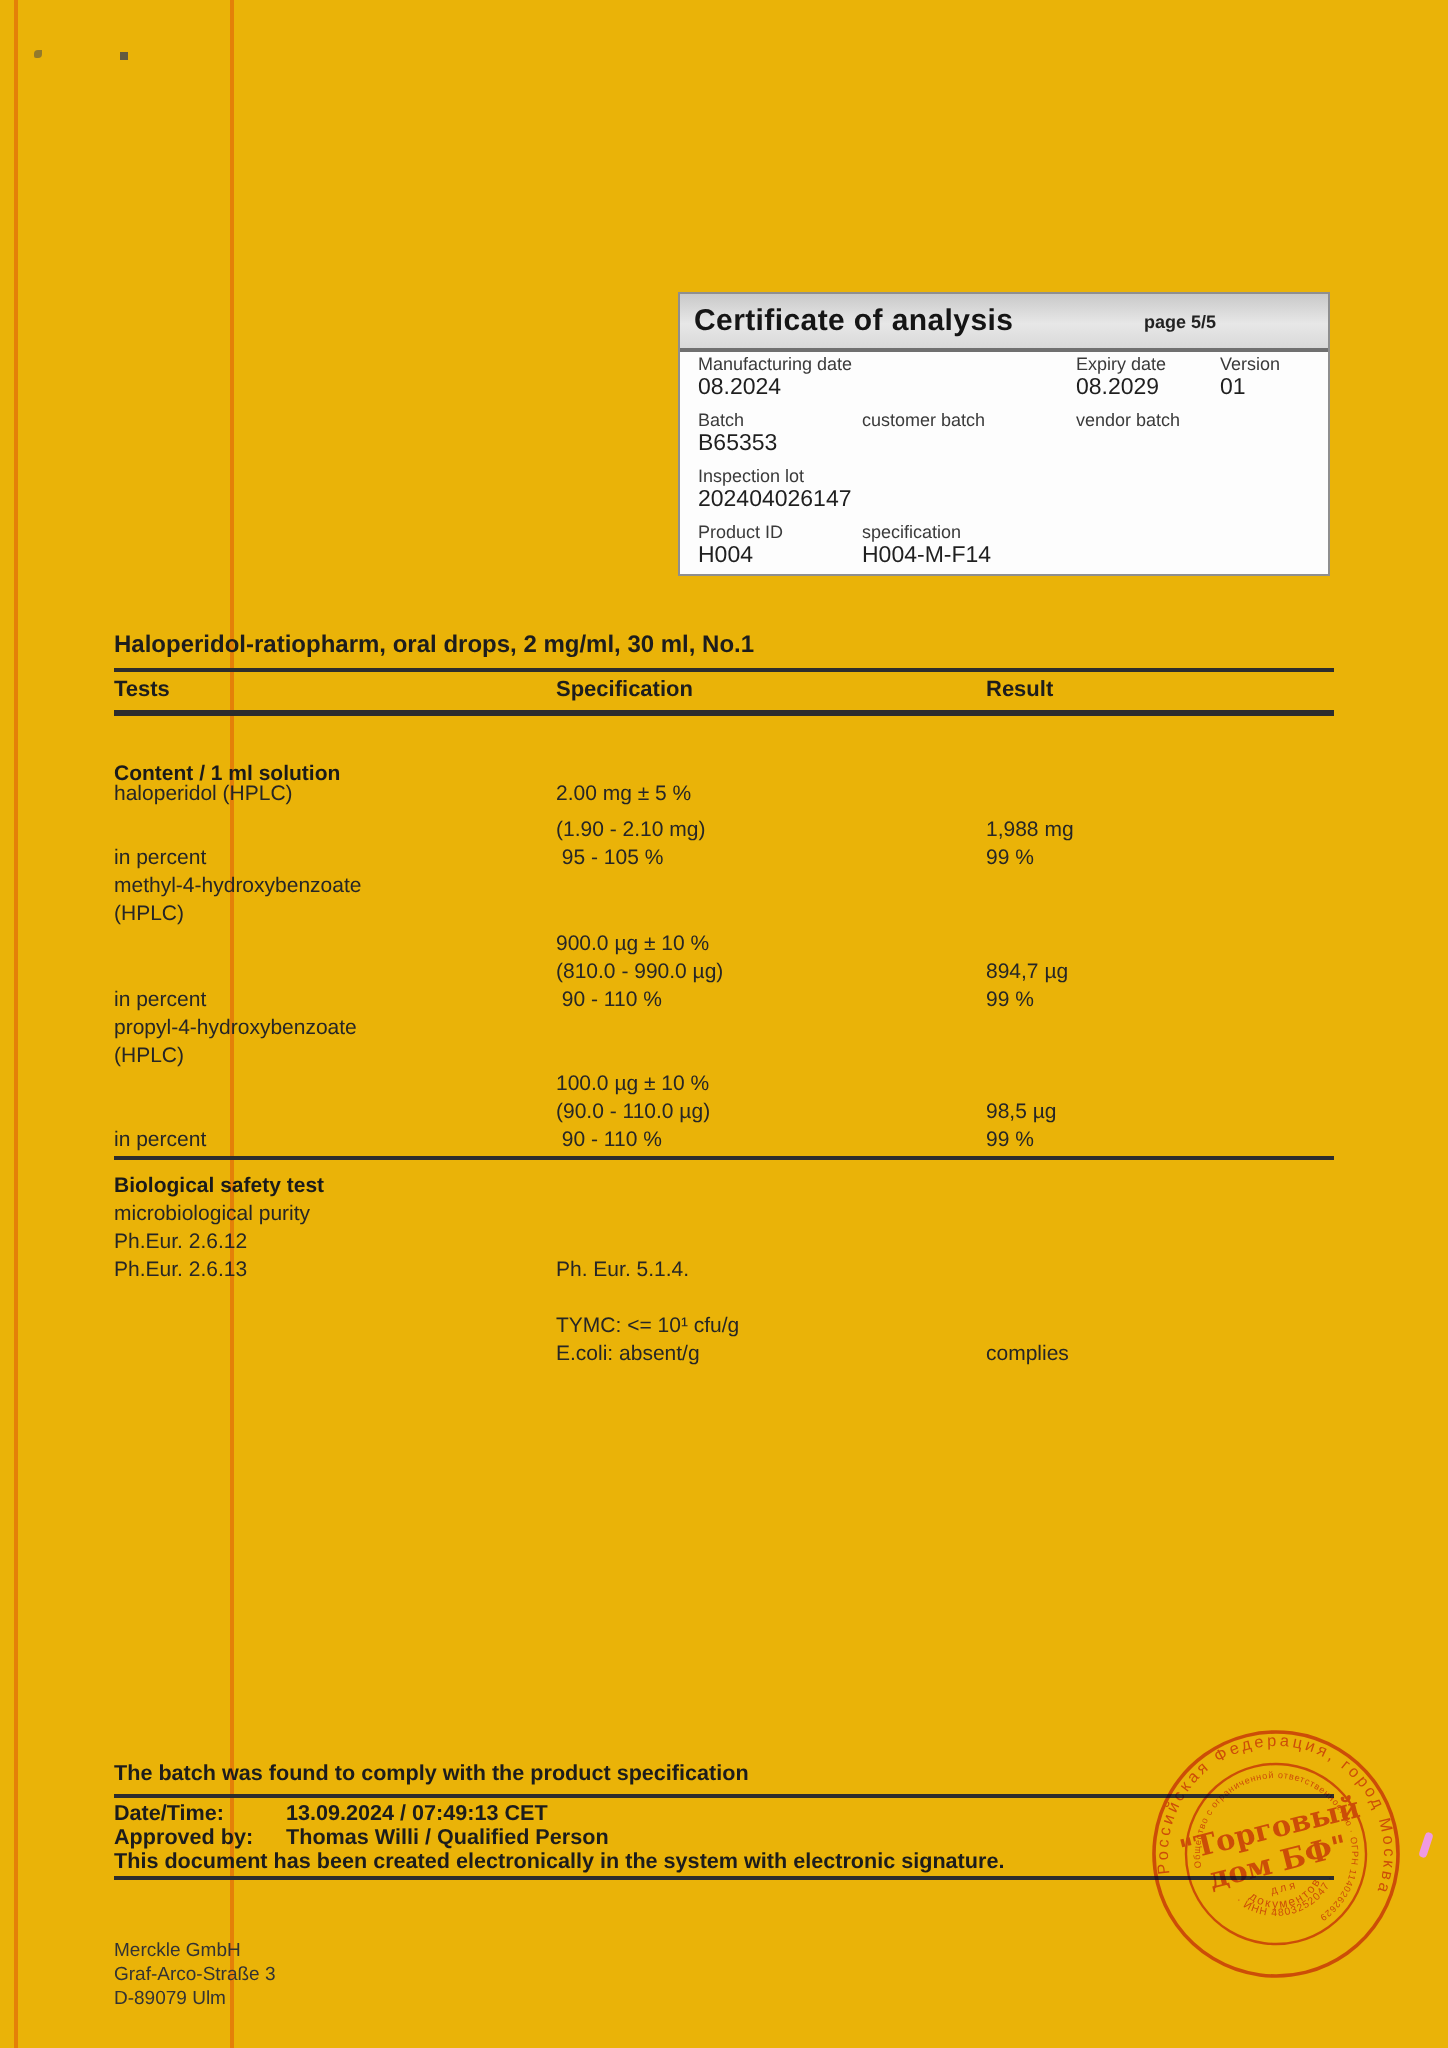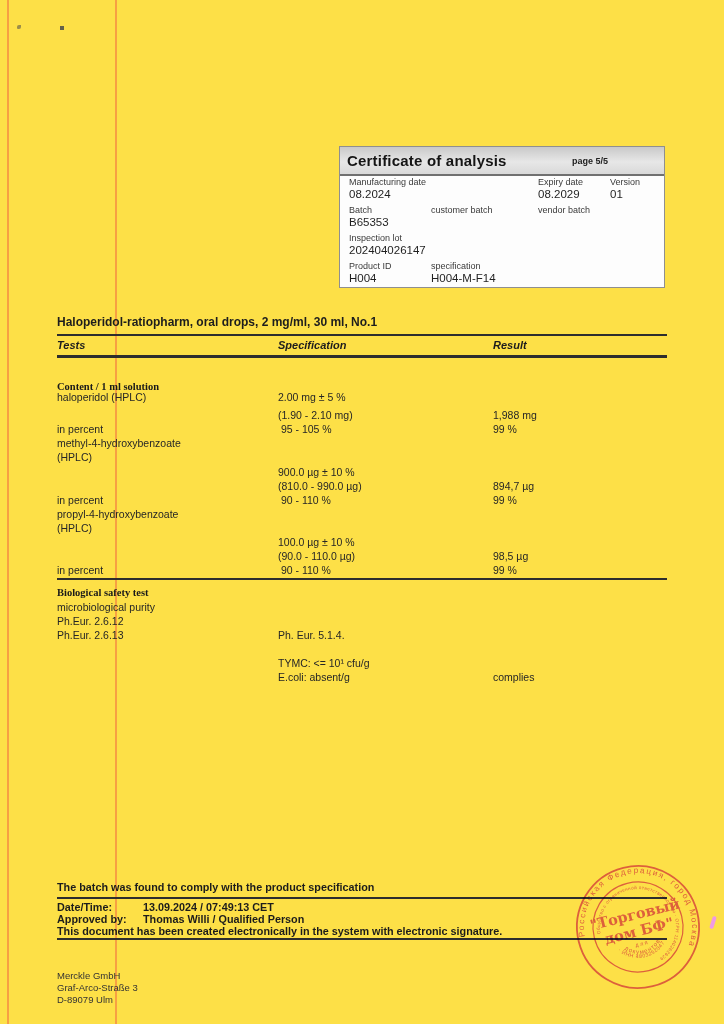--- a/index.html
+++ b/index.html
@@ -4,7 +4,7 @@
 <style>
   html,body{margin:0;padding:0;background:#e9e9e9;}
   .page{
-    position:relative;width:724px;height:1024px;background:#fde047;
+    position:relative;width:724px;height:1024px;background:#eab308;
     overflow:hidden;font-family:"Liberation Sans","DejaVu Sans",sans-serif;
     color:#272727;
   }

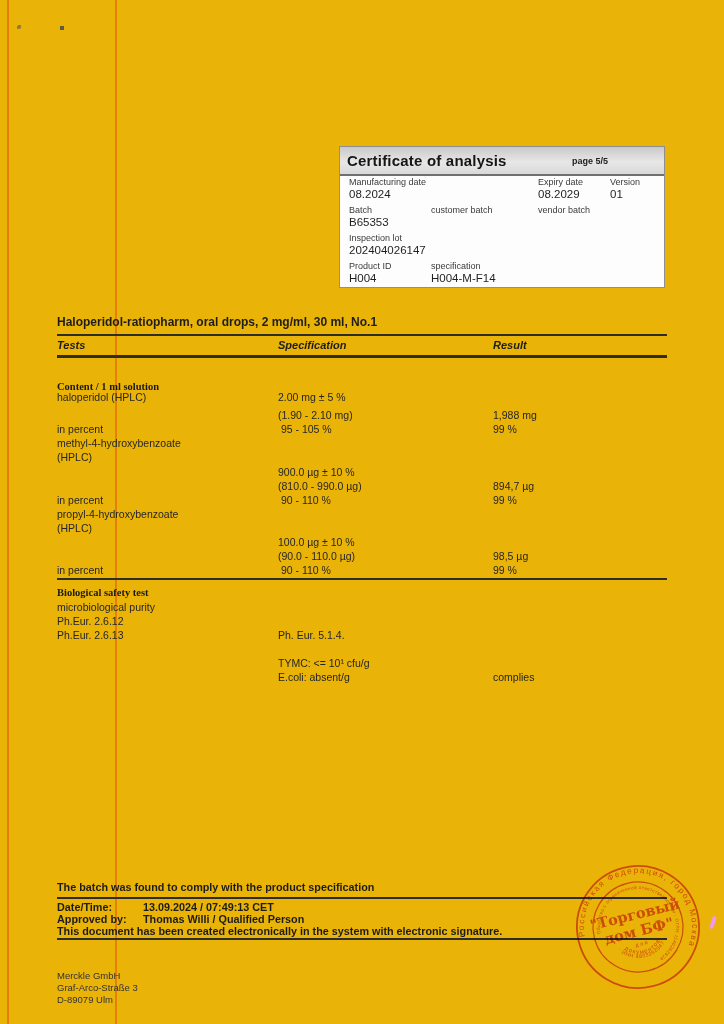--- a/index.html
+++ b/index.html
@@ -21,7 +21,7 @@
   
   .doc-title{position:absolute;left:57px;top:315px;font-size:12px;font-weight:bold;color:#1d1d1d;}
   .hr{position:absolute;left:57px;width:610px;background:#2d2d2d;}
-  .th{position:absolute;top:339px;font-size:11px;font-weight:bold;color:#1d1d1d;font-style:italic;}
+  .th{position:absolute;top:339px;font-size:11px;font-weight:bold;color:#1d1d1d;}
   .trow{position:absolute;left:0;width:724px;height:14px;}
   .tc{position:absolute;font-size:10.5px;color:#262626;white-space:pre;}
   .c1{left:57px}.c2{left:278px}.c3{left:493px}

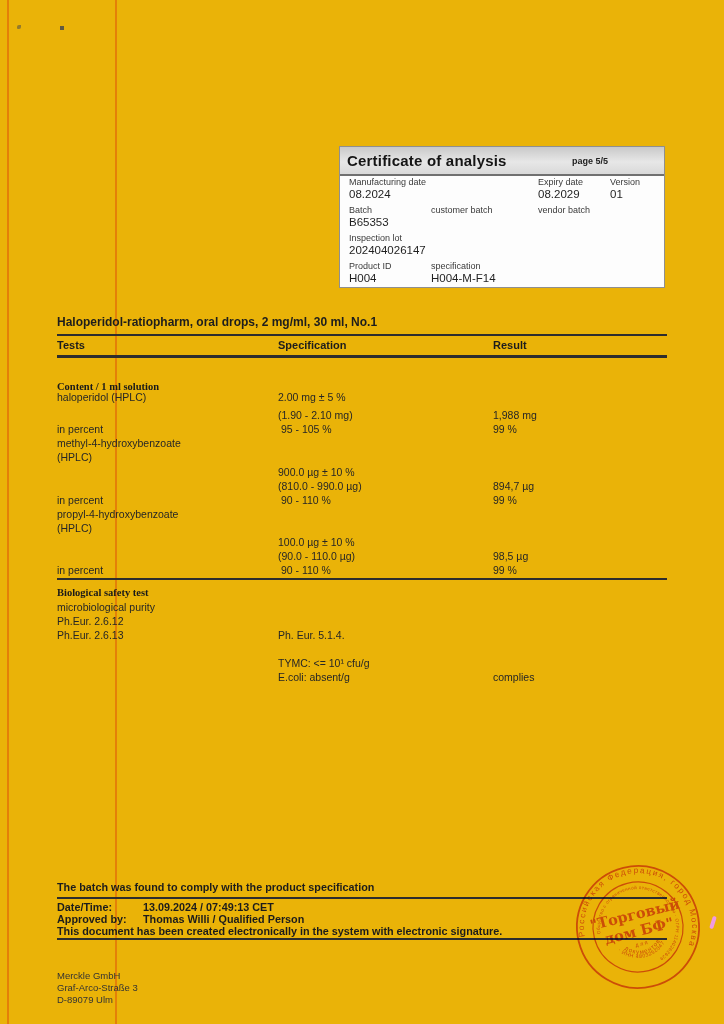--- a/index.html
+++ b/index.html
@@ -25,7 +25,7 @@
   .trow{position:absolute;left:0;width:724px;height:14px;}
   .tc{position:absolute;font-size:10.5px;color:#262626;white-space:pre;}
   .c1{left:57px}.c2{left:278px}.c3{left:493px}
-  .bold{font-weight:bold;color:#1a1a1a;font-family:Liberation Serif, serif;}
+  .bold{font-weight:bold;color:#1a1a1a;}
   
   .f-bold{position:absolute;font-size:10.8px;font-weight:bold;color:#1c1c1c;white-space:pre;}
   .addr{position:absolute;left:57px;font-size:9.5px;color:#333;white-space:pre;margin-top:28px;}

